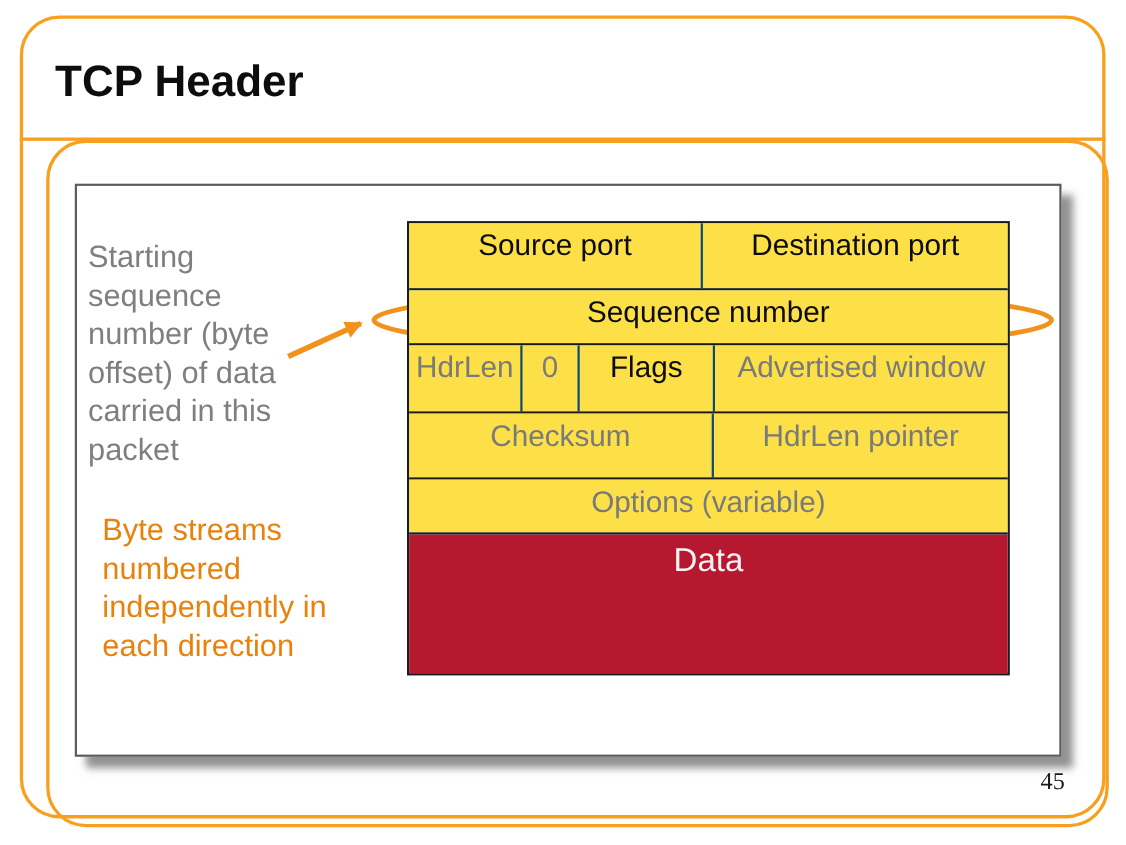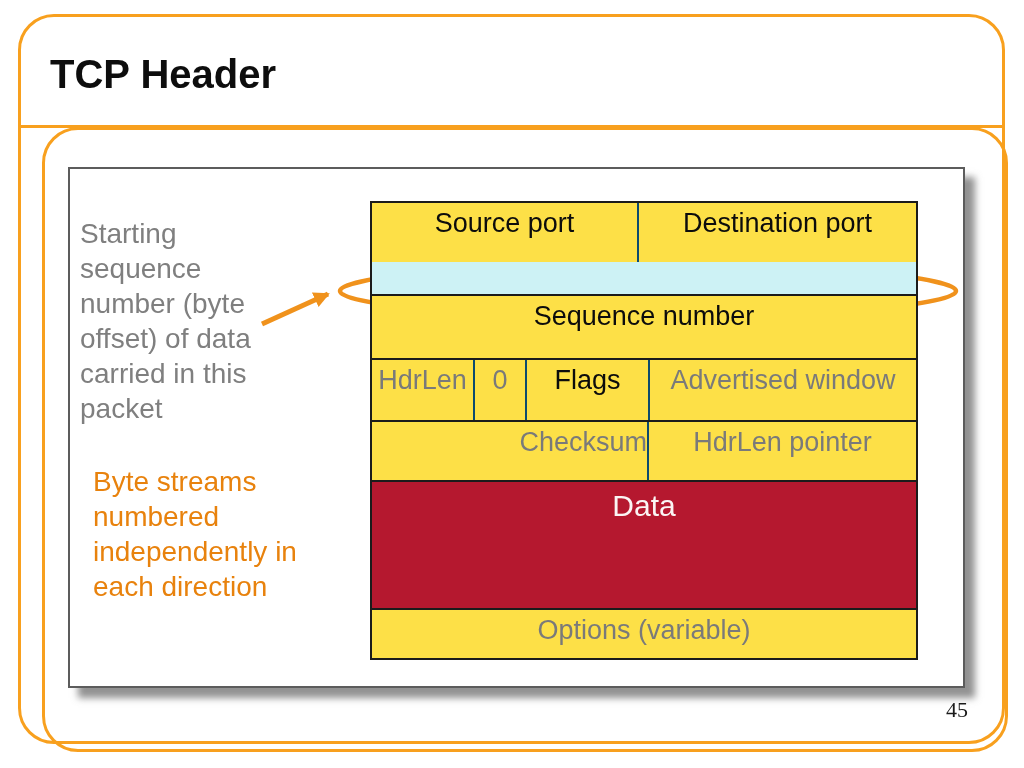--- a/index.html
+++ b/index.html
@@ -62,7 +62,7 @@
   }
   .cell + .cell { border-left:2px solid #0c4a6e; }
   .cell.gray { color:#7a7a7a; }
-  .r1 { height:59px; }  .r2 { height:64px;margin-top:32px; }  .r3 { height:51px; }
+  .r1 { height:59px; }  .r2 { height:50px; }  .r3 { height:51px; }
   .r4 { height:62px; }  .r5 { height:60px; }  .r6 { height:50px; }
   .r7 { height:128px; }
   .w-src  { width:265px; } .w-dst  { width:279px; }

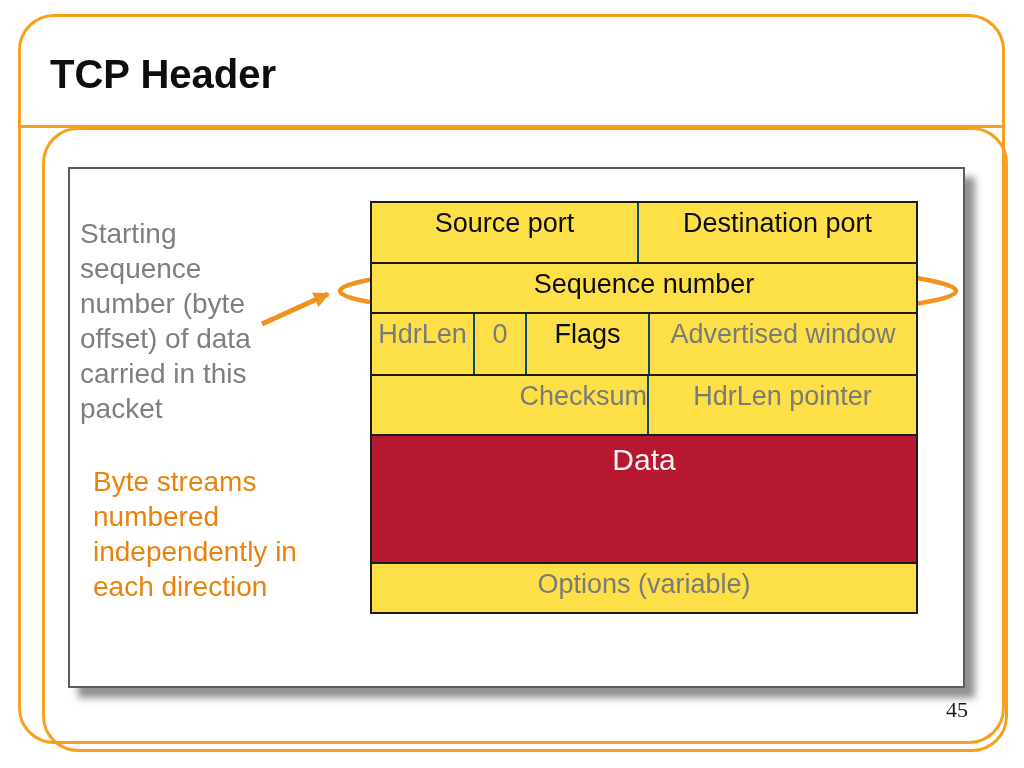--- a/index.html
+++ b/index.html
@@ -69,7 +69,7 @@
   .w-full { width:544px; }
   .w-hdr  { width:101px; } .w-zero { width:52px; }
   .w-flag { width:123px; } .w-adv  { width:268px; }
-  .w-chk  { width:275px;text-align:right; } .w-urg  { width:269px; }
+  .w-chk  { width:275px; } .w-urg  { width:269px; }
   .cell.data-cell {
     background:#B5182F; color:#FBF4F4; font-size:30px; padding-top:7px;
   }

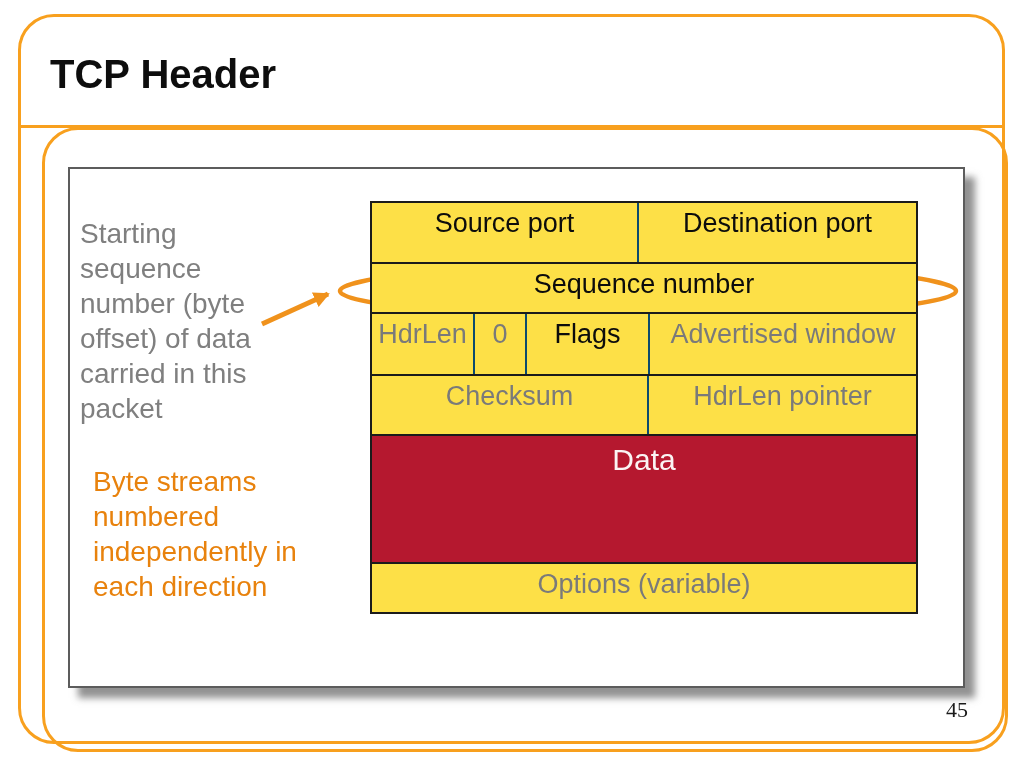--- a/index.html
+++ b/index.html
@@ -133,11 +133,11 @@
       <div class="cell gray w-chk">Checksum</div>
       <div class="cell gray w-urg">HdrLen pointer</div>
     </div>
+    <div class="trow r6">
+      <div class="cell gray w-full">Options (variable)</div>
+    </div>
     <div class="trow r7">
       <div class="cell data-cell w-full">Data</div>
-    </div>
-    <div class="trow r6">
-      <div class="cell gray w-full">Options (variable)</div>
     </div>
   </div>
 

